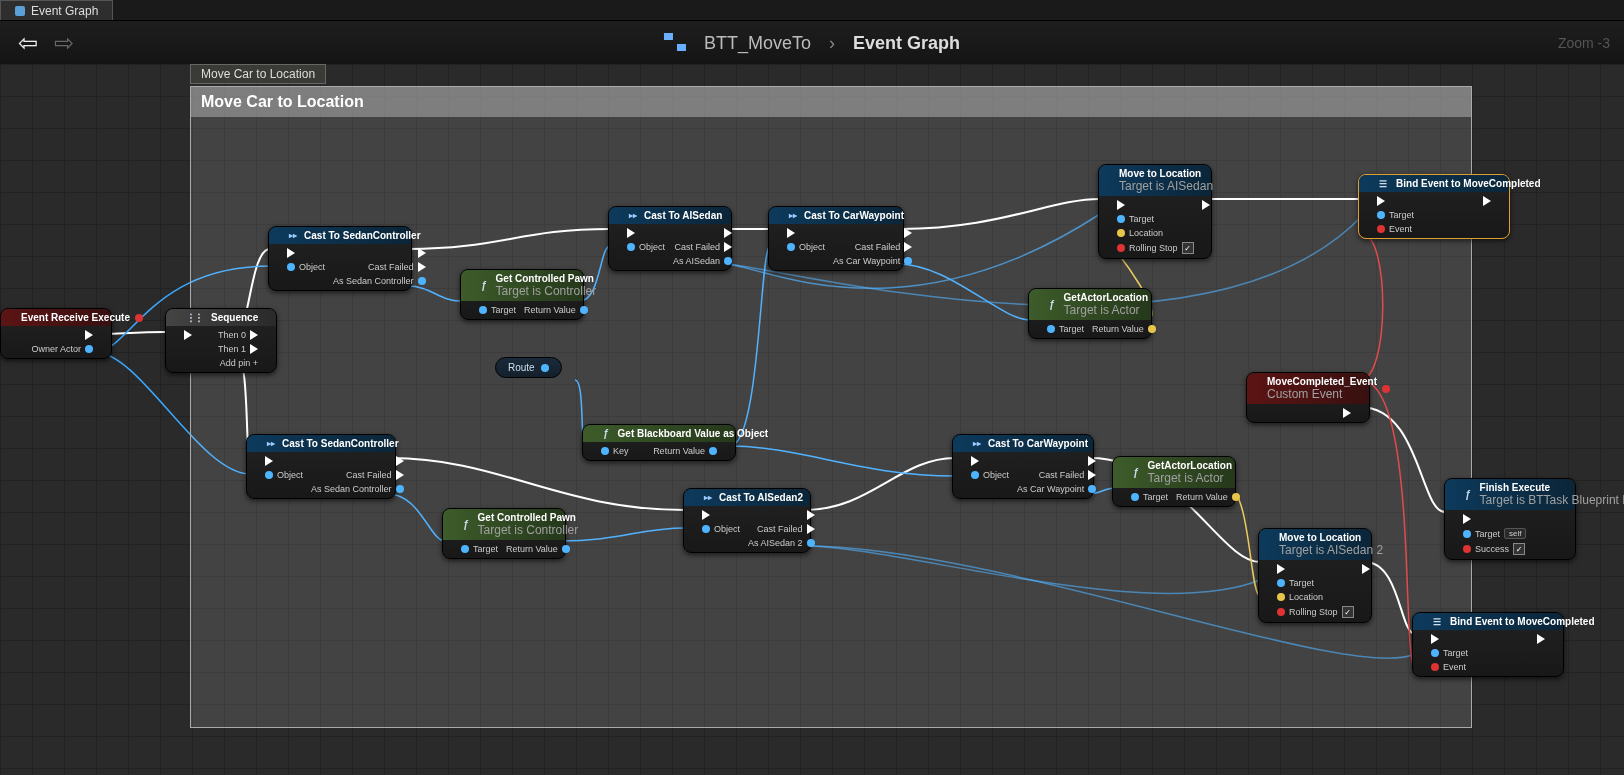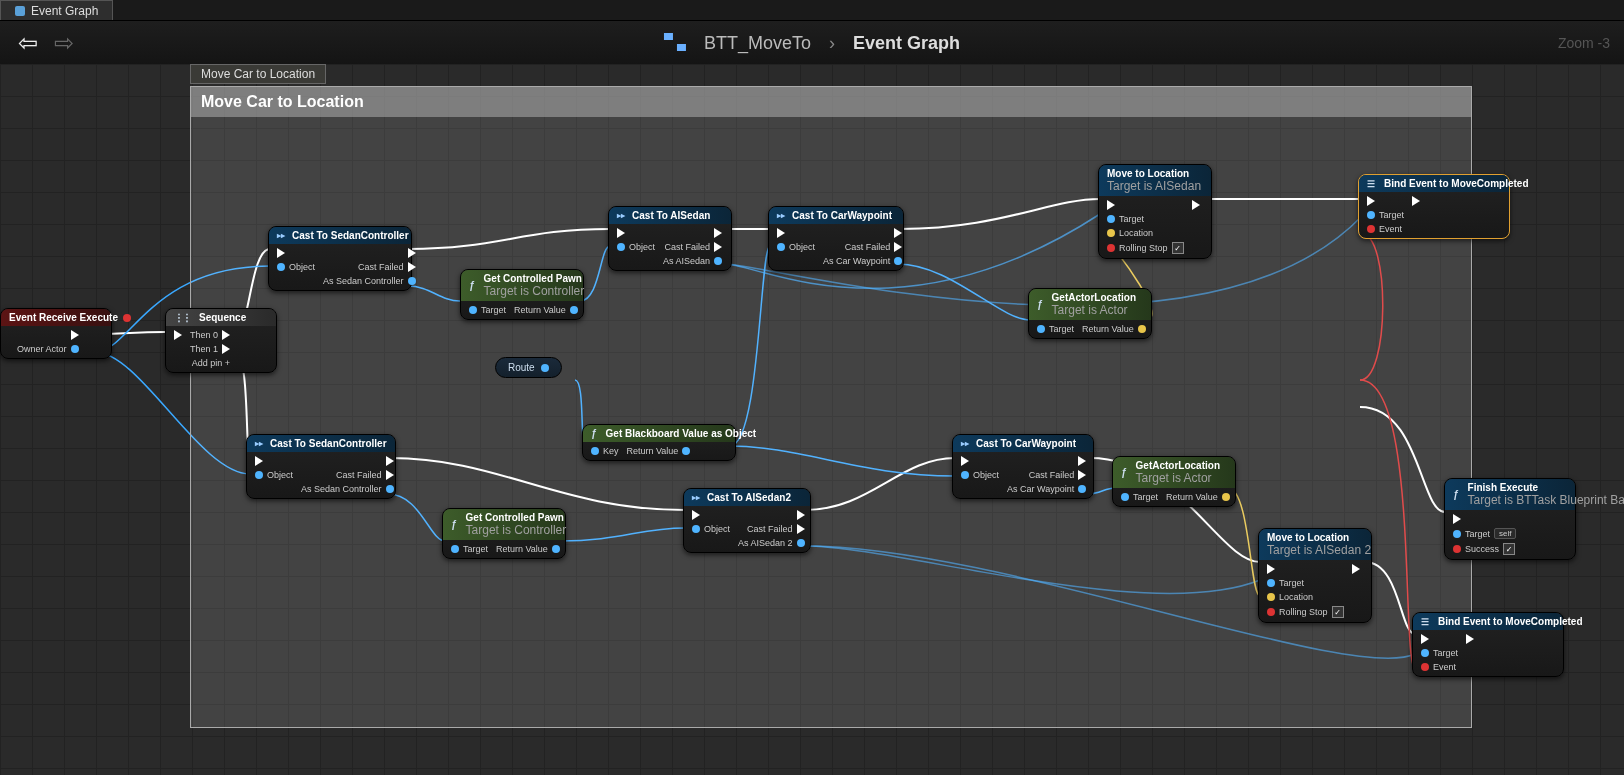--- a/index.html
+++ b/index.html
@@ -27,7 +27,7 @@
   
   .node{position:absolute;background:linear-gradient(#222,#181818);border:1px solid #000;border-radius:8px;box-shadow:0 2px 5px rgba(0,0,0,0.6);min-width:110px}
   .node.selected{border:1px solid #e0a030}
-  .node-header{padding:3px 8px;border-radius:7px 7px 0 0;font-size:10px;font-weight:bold;color:#fff;display:flex;align-items:center;gap:5px;white-space:nowrap}
+  .node-header{padding:3px 20px;border-radius:7px 7px 0 0;font-size:10px;font-weight:bold;color:#fff;display:flex;align-items:center;gap:5px;white-space:nowrap}
   .node-sub{font-size:12px;color:#a0a0a0;font-weight:normal;display:block}
   .hdr-blue{background:linear-gradient(90deg,#0d3a5c,#0b2538)}
   .hdr-green{background:linear-gradient(90deg,#3d5c2a,#25381b)}

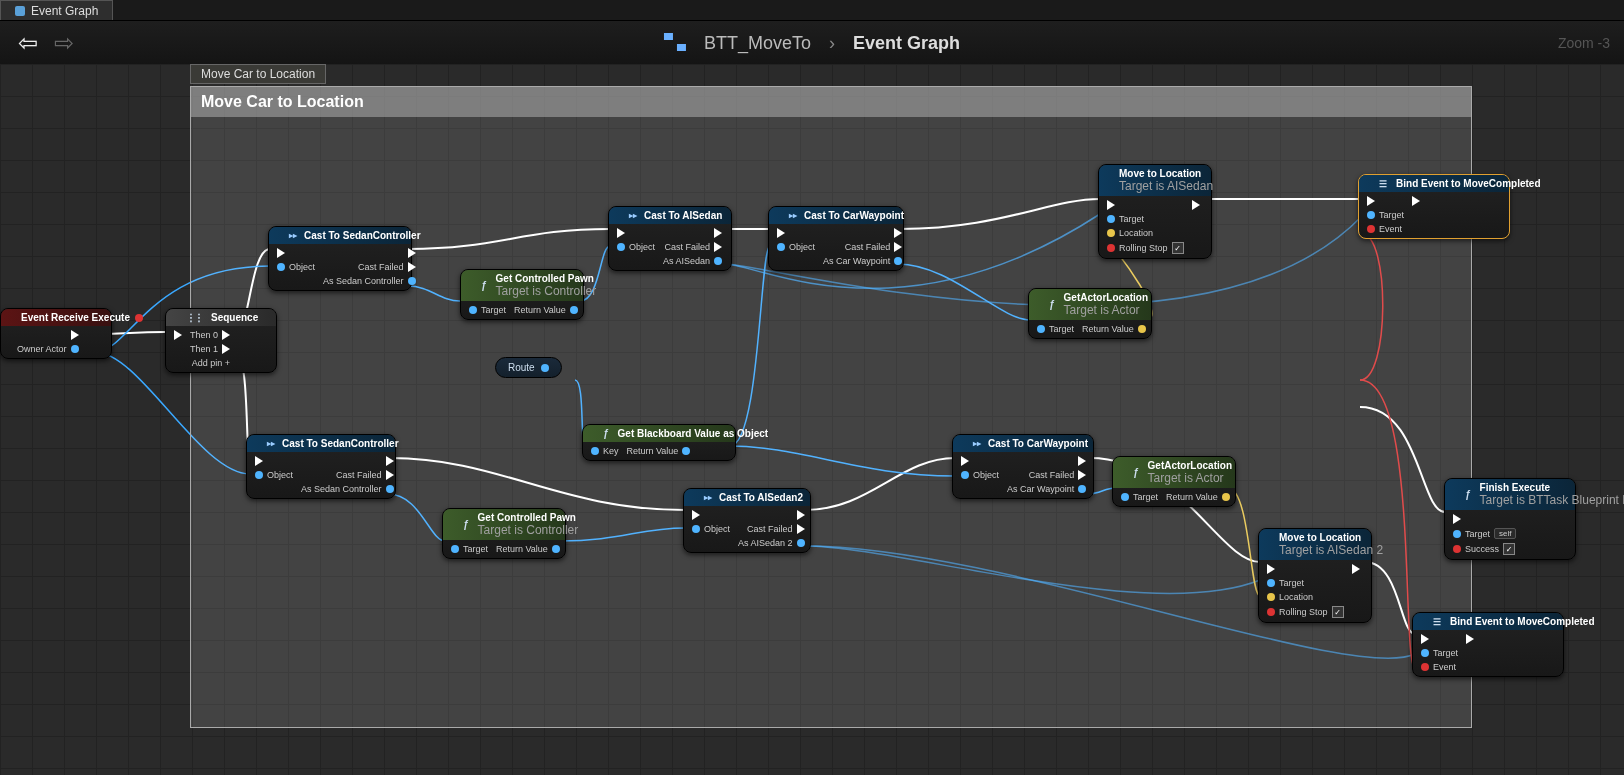--- a/index.html
+++ b/index.html
@@ -33,7 +33,7 @@
   .hdr-green{background:linear-gradient(90deg,#3d5c2a,#25381b)}
   .hdr-red{background:linear-gradient(90deg,#5c1414,#381010)}
   .hdr-gray{background:linear-gradient(90deg,#444,#2a2a2a)}
-  .node-body{padding:4px 8px;display:flex;gap:8px}
+  .node-body{padding:4px 18px;display:flex;justify-content:space-between;gap:8px}
   .col{display:flex;flex-direction:column;gap:4px}
   .col.r{align-items:flex-end}
   .pin{display:flex;align-items:center;gap:4px;font-size:9px;color:#ccc;white-space:nowrap}

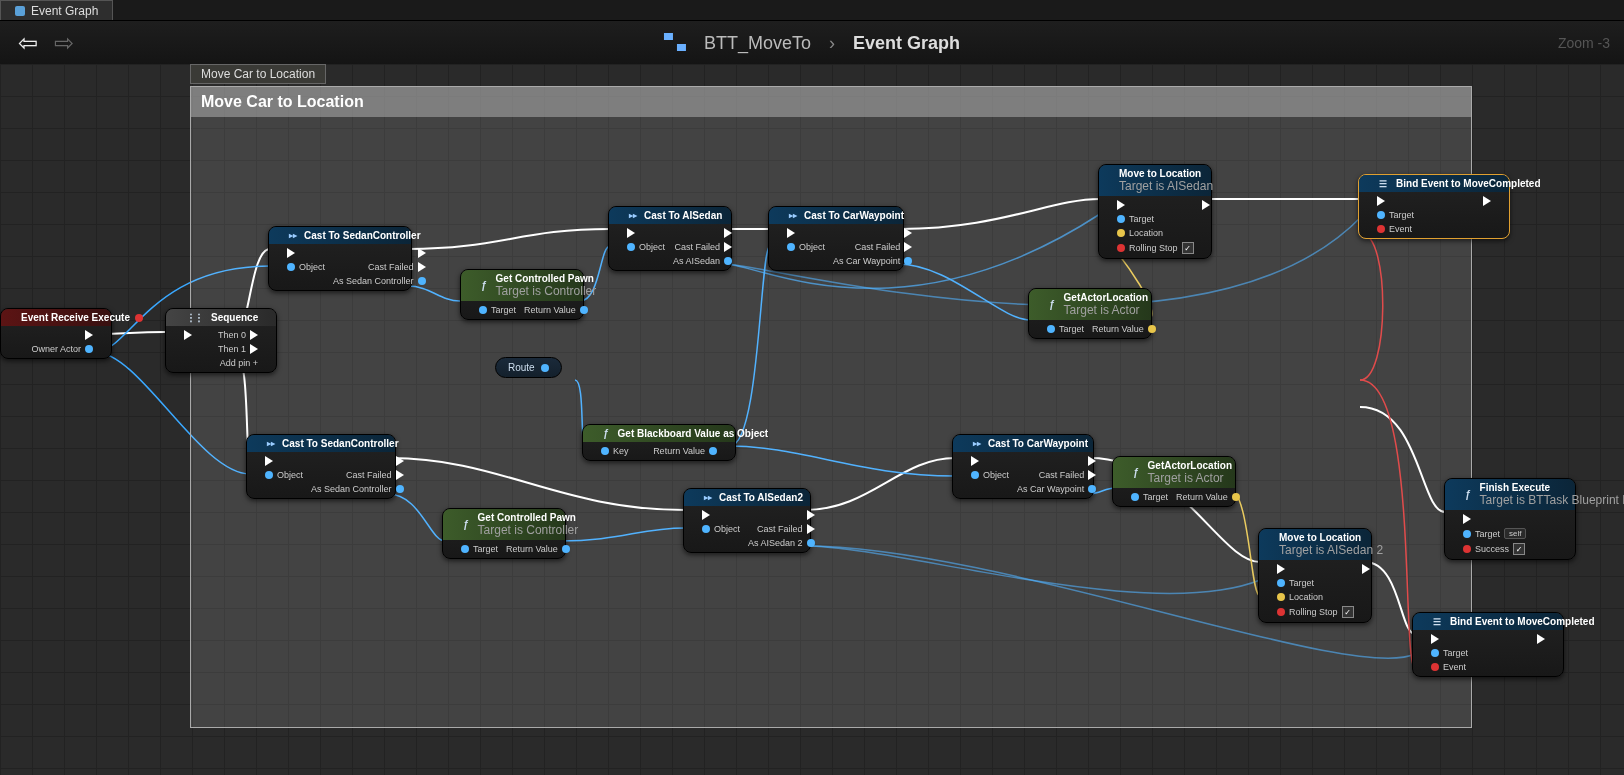--- a/index.html
+++ b/index.html
@@ -490,6 +490,22 @@
     </div>
   </div>
 
+  <div class="node" style="left:1246px;top:308px;width:122px">
+    <div class="node-header hdr-red">
+        <span><span>MoveCompleted_Event</span><span class="node-sub">Custom Event</span></span>
+        <span class="pin" style="margin-left:auto">
+          <span class="dot red"></span>
+        </span>
+      </div>
+    <div class="node-body">
+      <div class="col"></div>
+      <div class="col r">
+          <div class="pin">
+            <span class="tri"></span>
+          </div>
+        </div>
+    </div>
+  </div>
 
   <div class="node" style="left:1258px;top:464px;width:112px">
     <div class="node-header hdr-blue">

